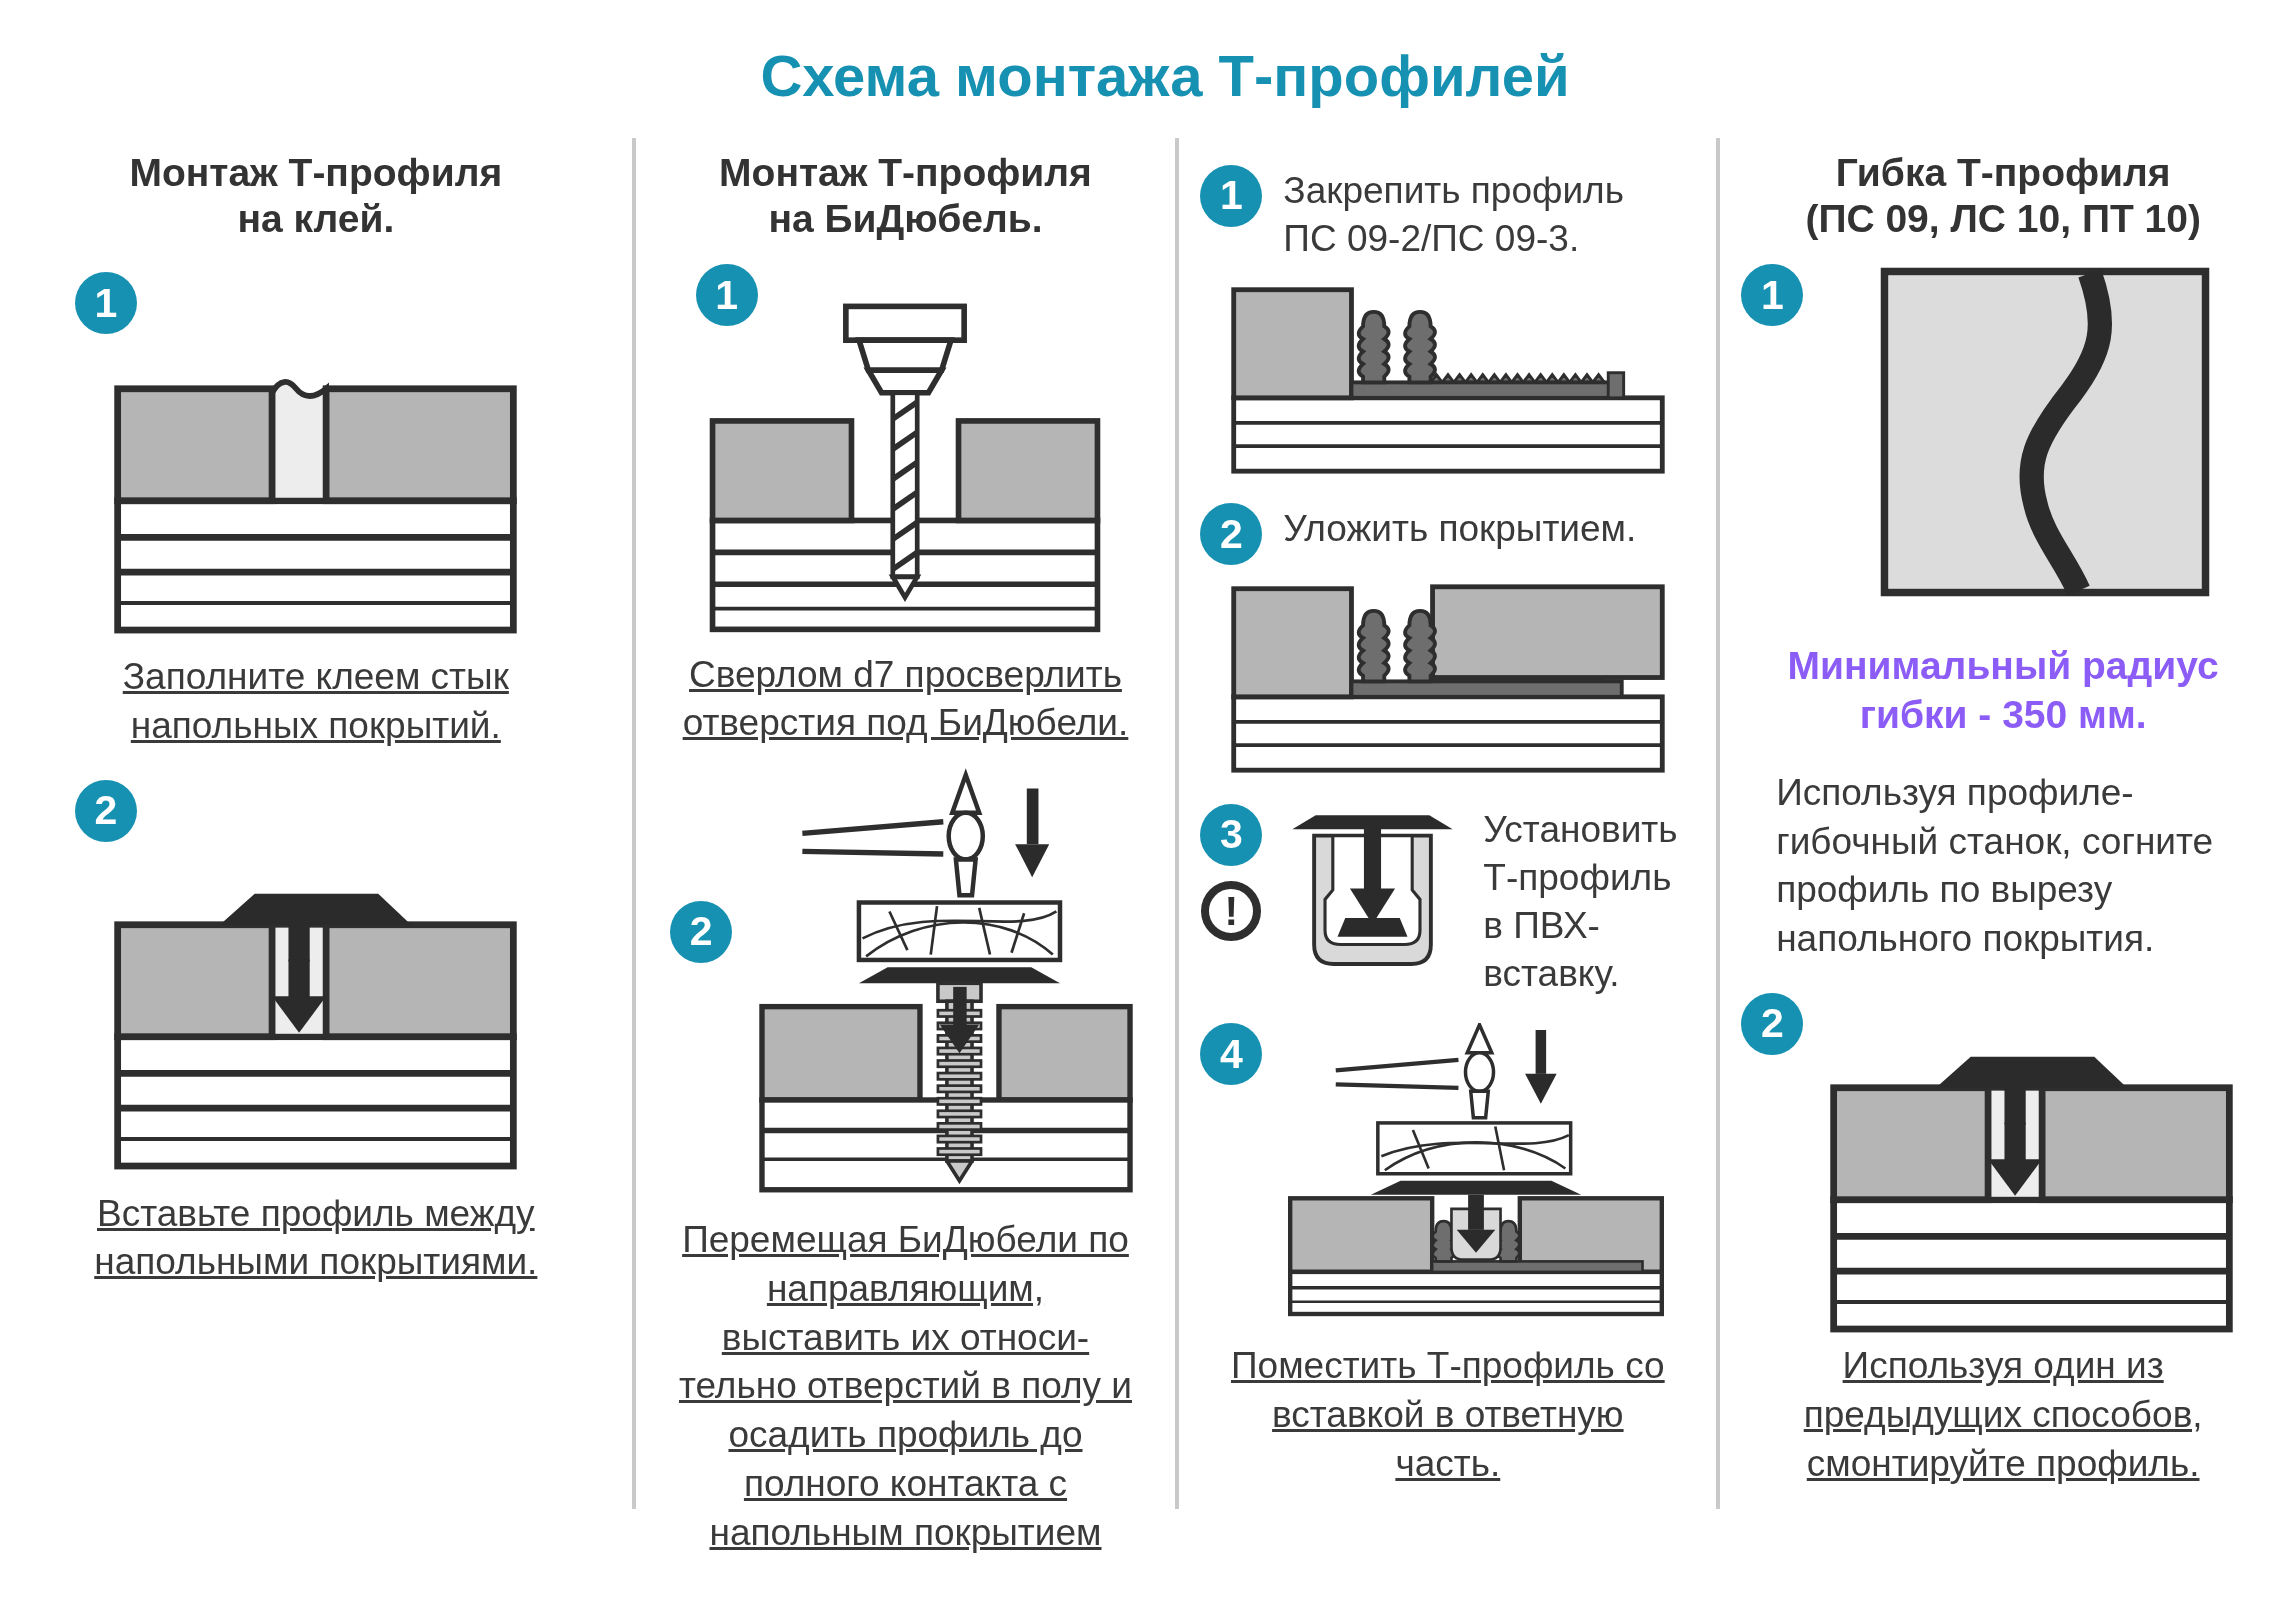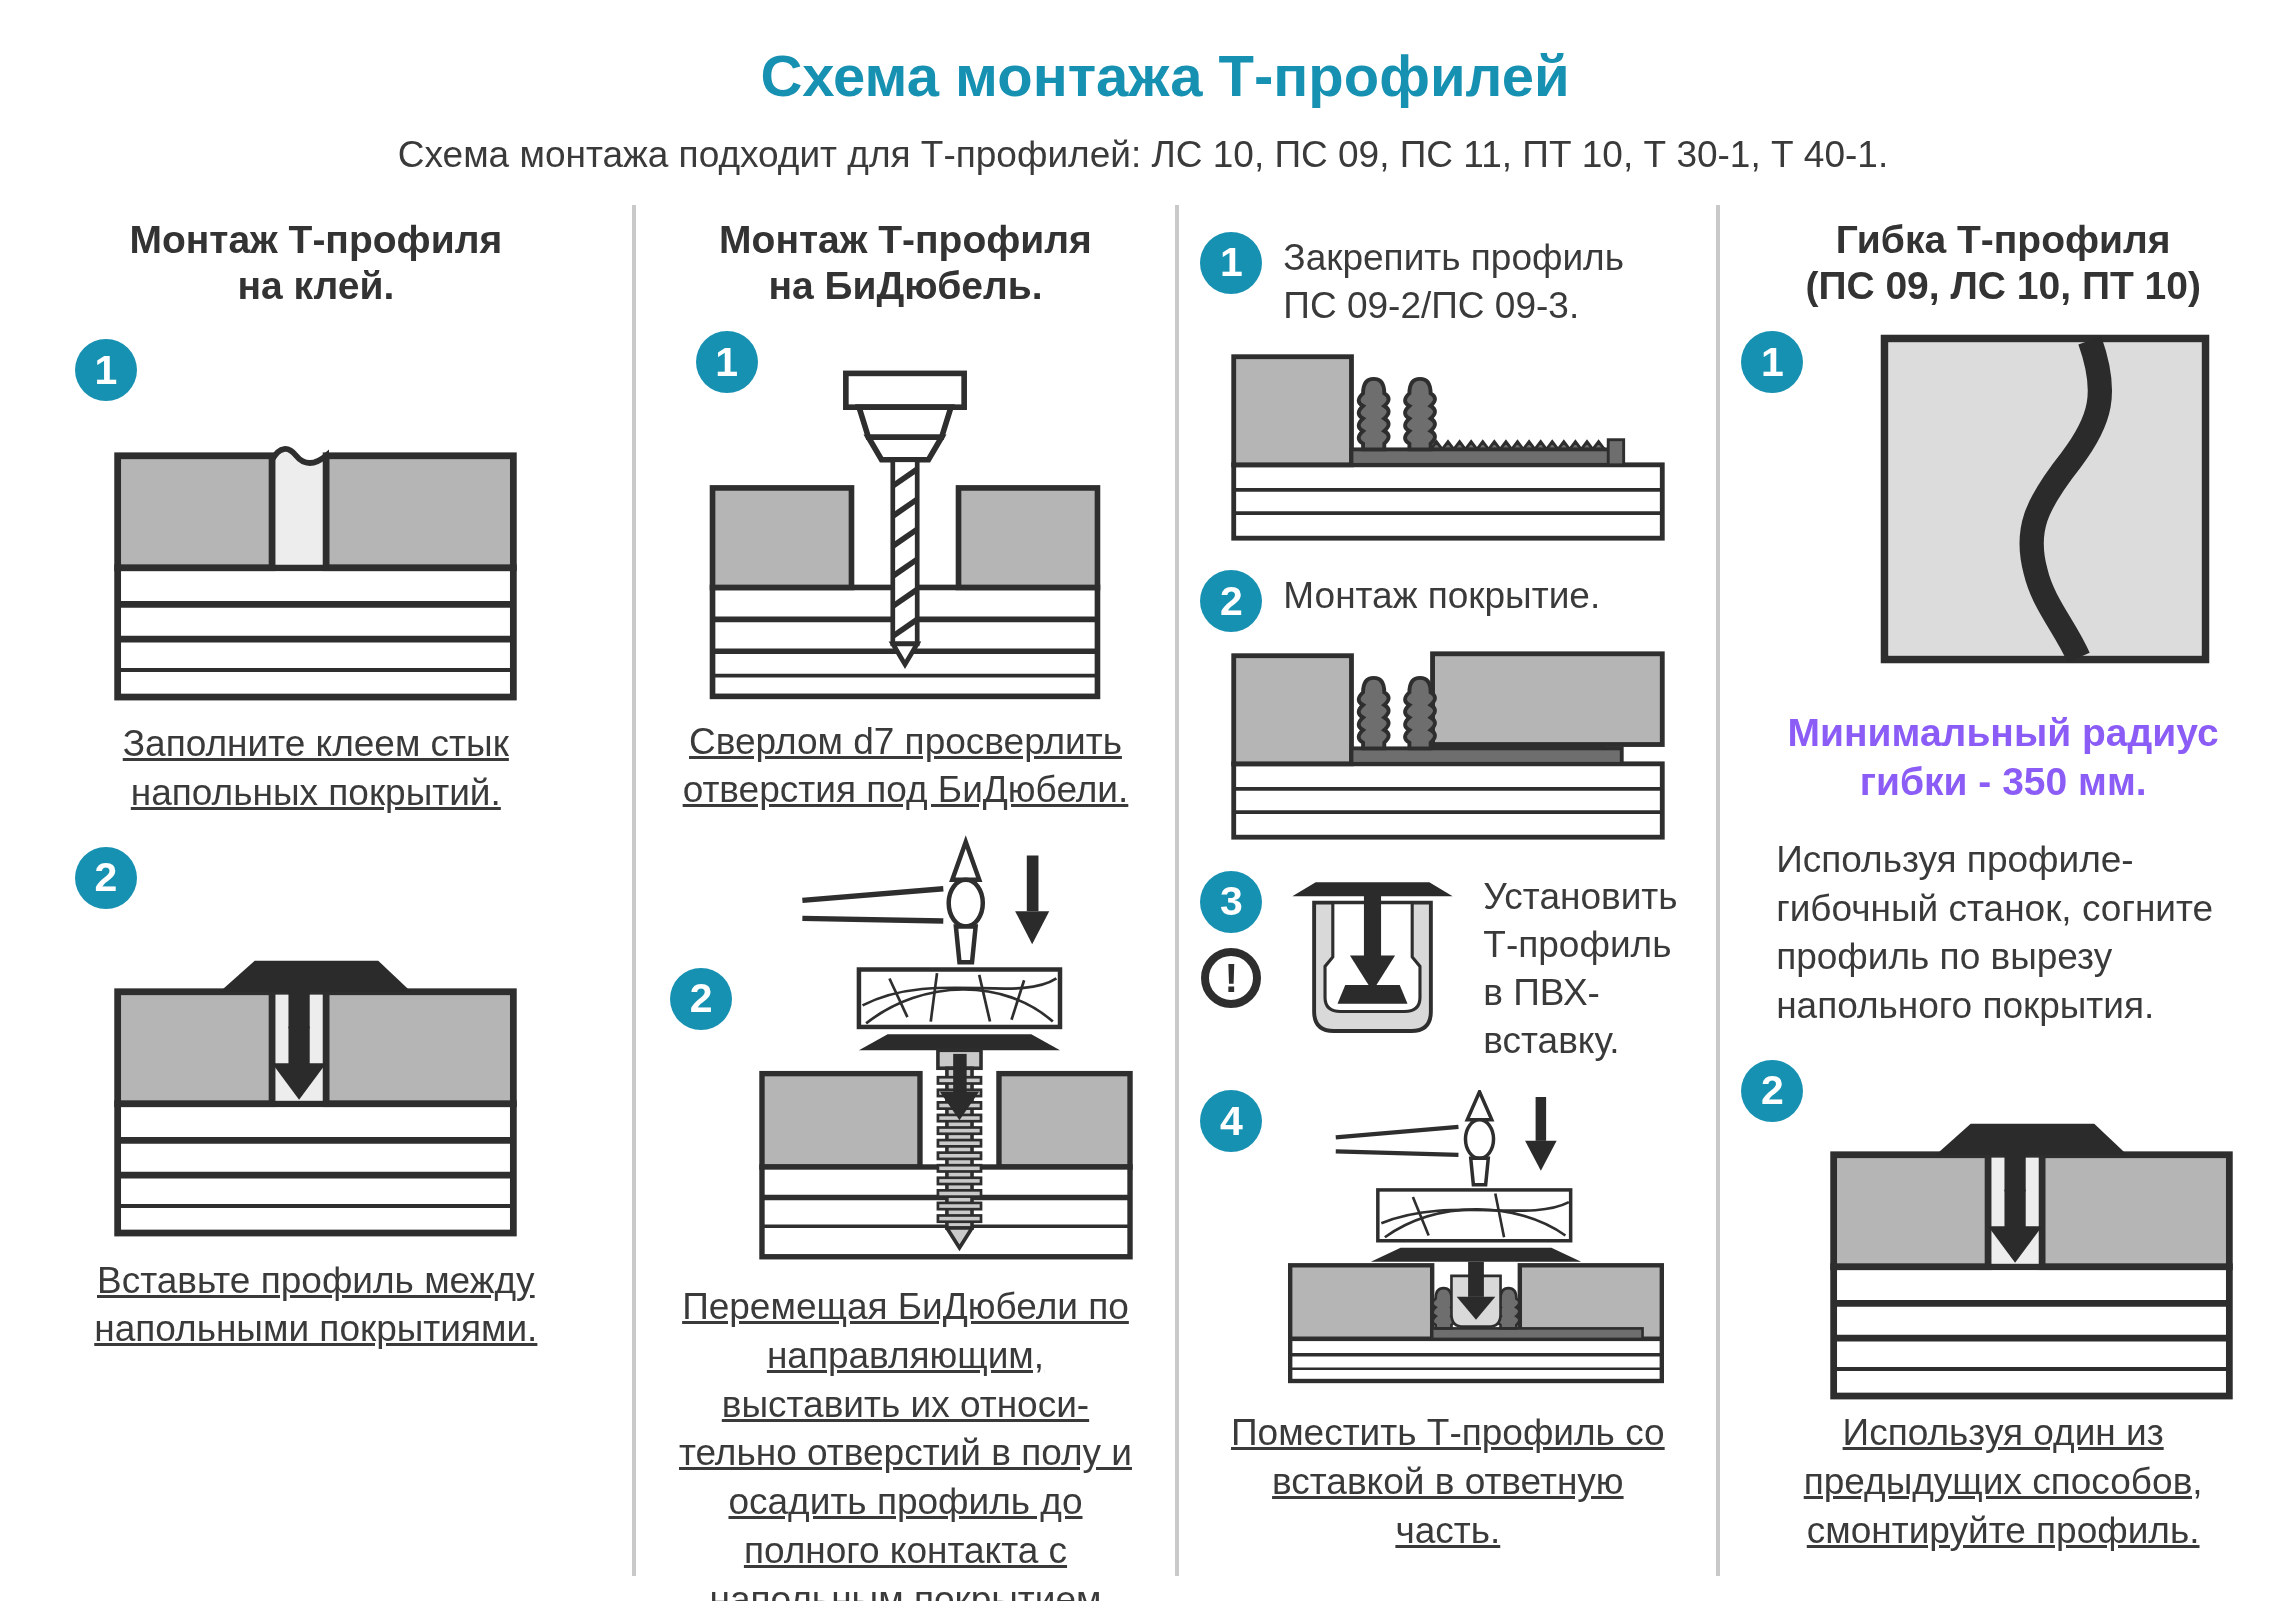--- a/index.html
+++ b/index.html
@@ -36,7 +36,6 @@
 <div class="page">
 
   <h1 class="main-title">Схема монтажа Т-профилей</h1>
-  <p class="subtitle">Схема монтажа подходит для Т-профилей: ЛС 10, ПС 09, ПС 11, ПТ 10, Т 30-1, Т 40-1.</p>
 
   <div class="columns">
 

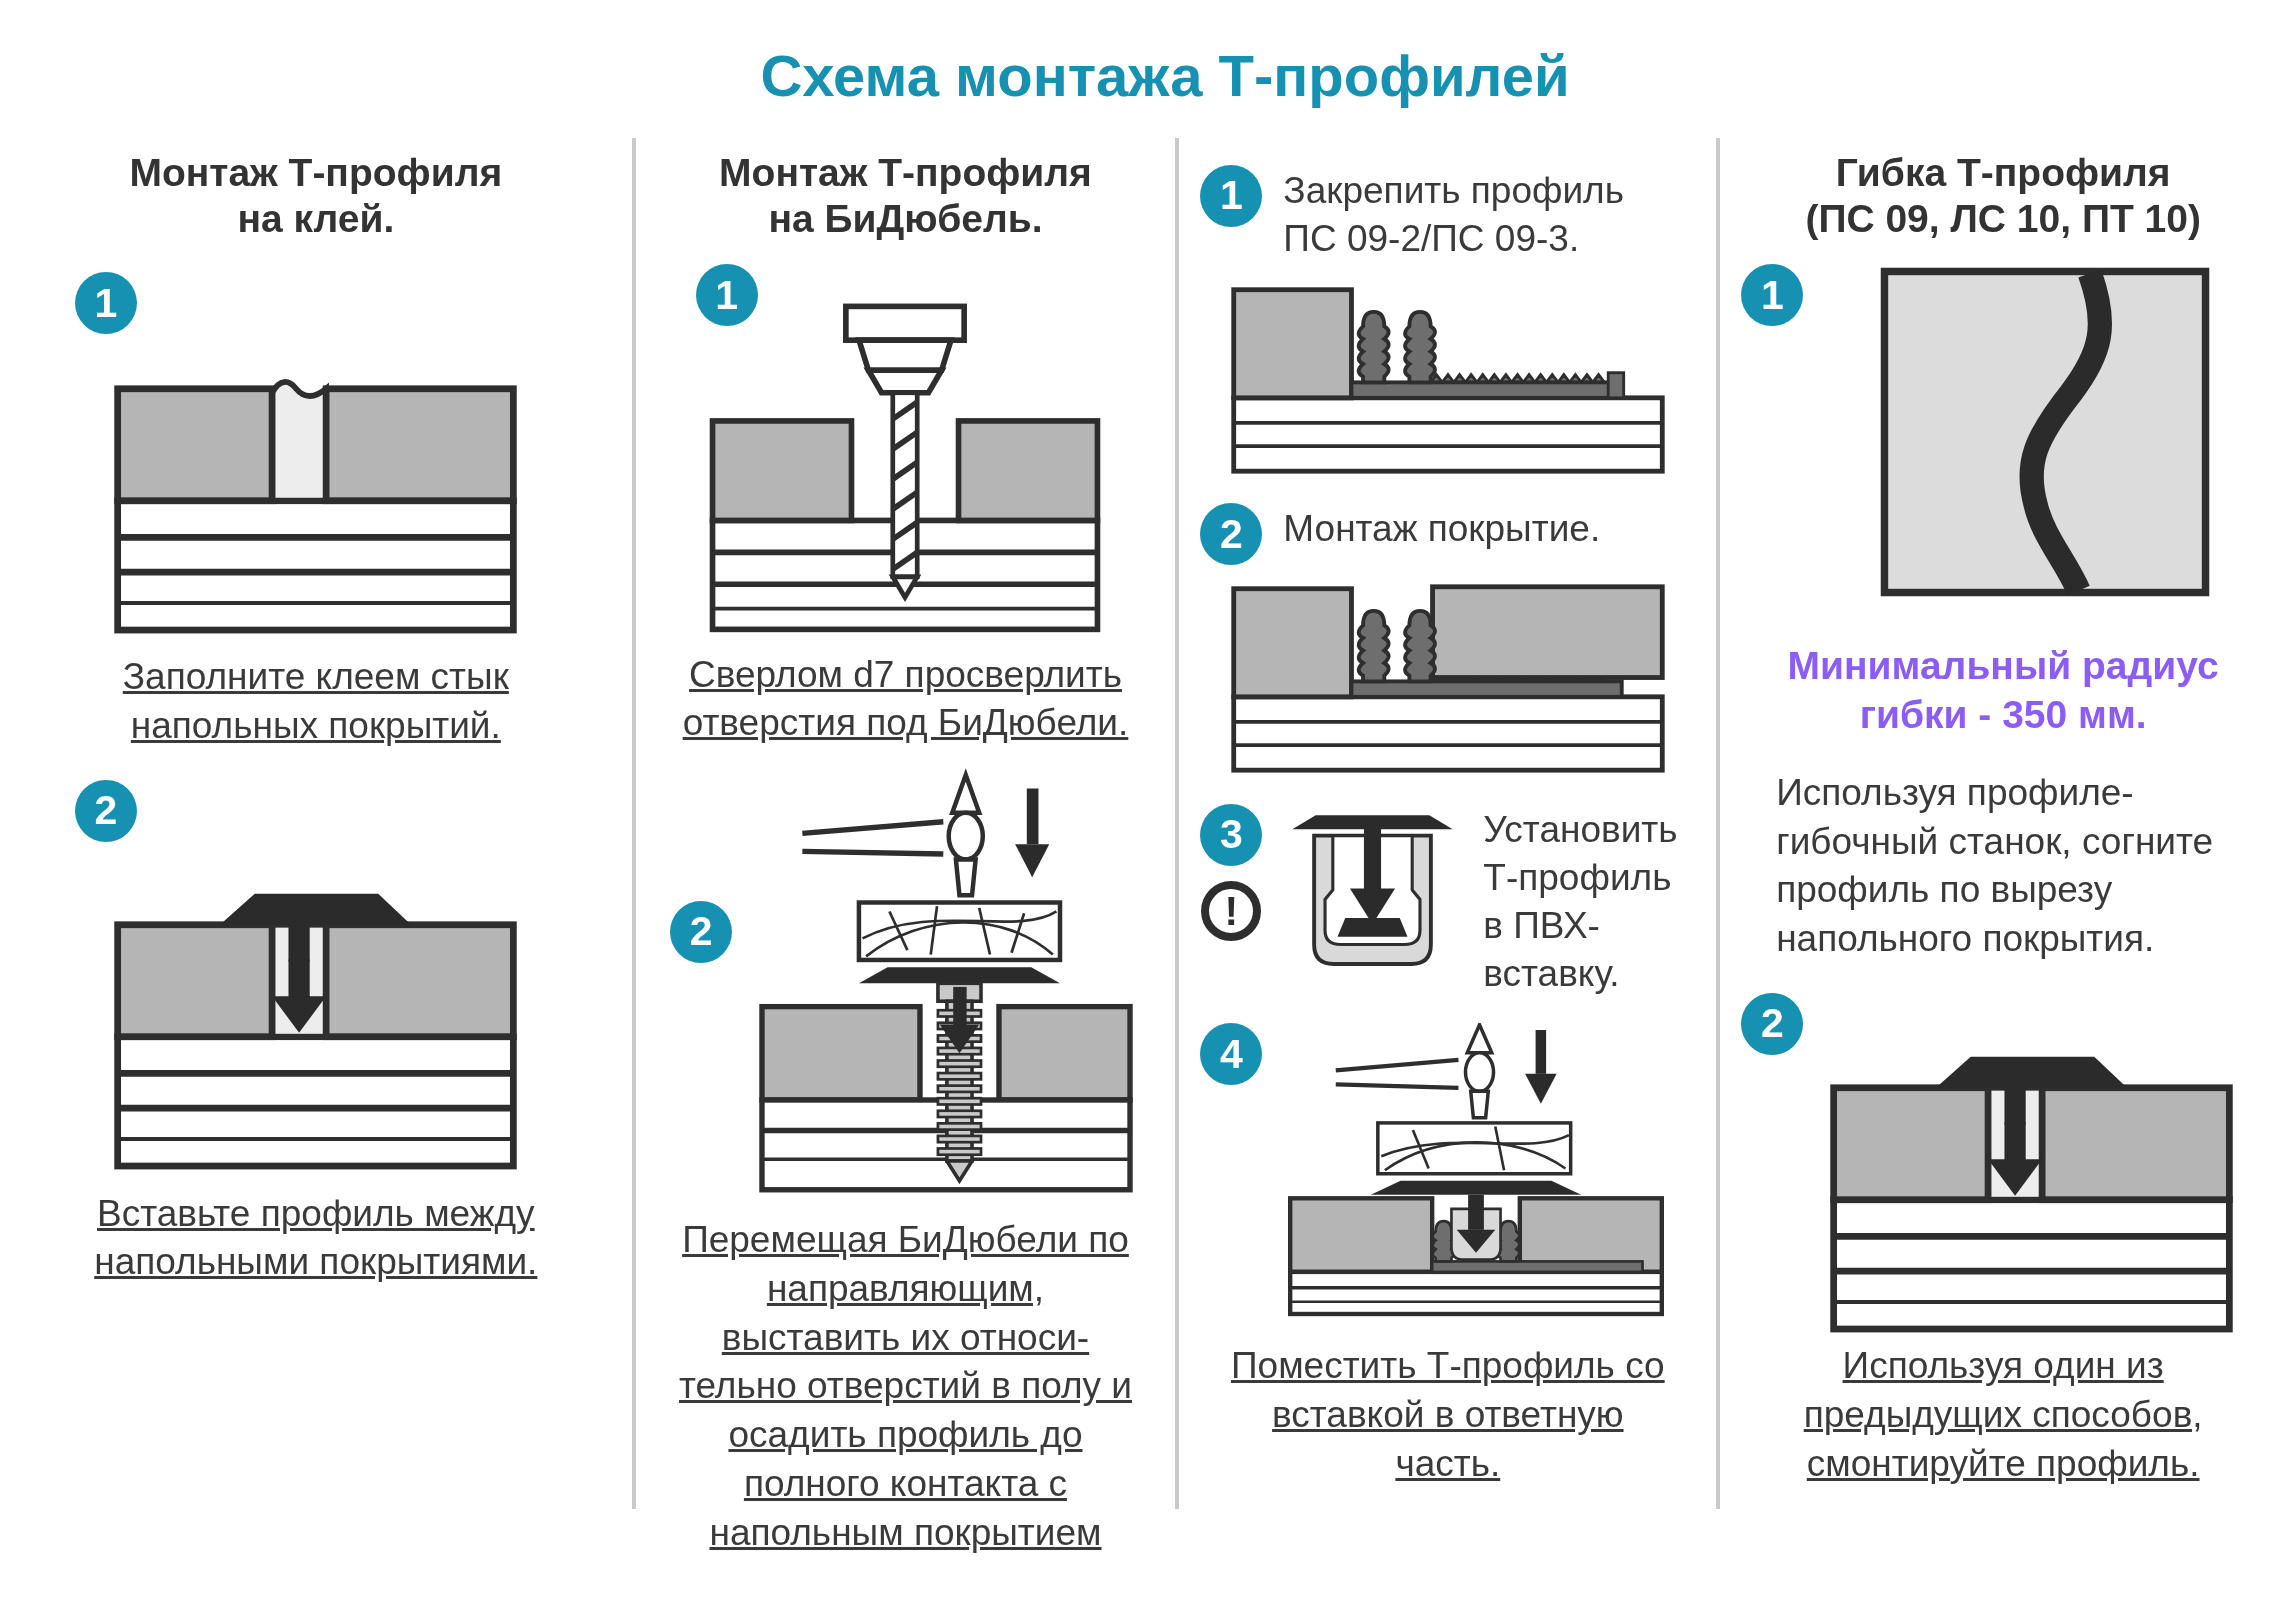--- a/index.html
+++ b/index.html
@@ -173,7 +173,7 @@
 
       <div class="step-row" style="margin-top:25px;">
         <div class="badge">2</div>
-        <p class="side-caption">Монтаж покрытие.</p>
+        <p class="side-caption">Уложить покрытием.</p>
       </div>
 
       <svg class="illu" width="444" height="198" viewBox="0 0 460 205" style="margin-top:13.5px;">

